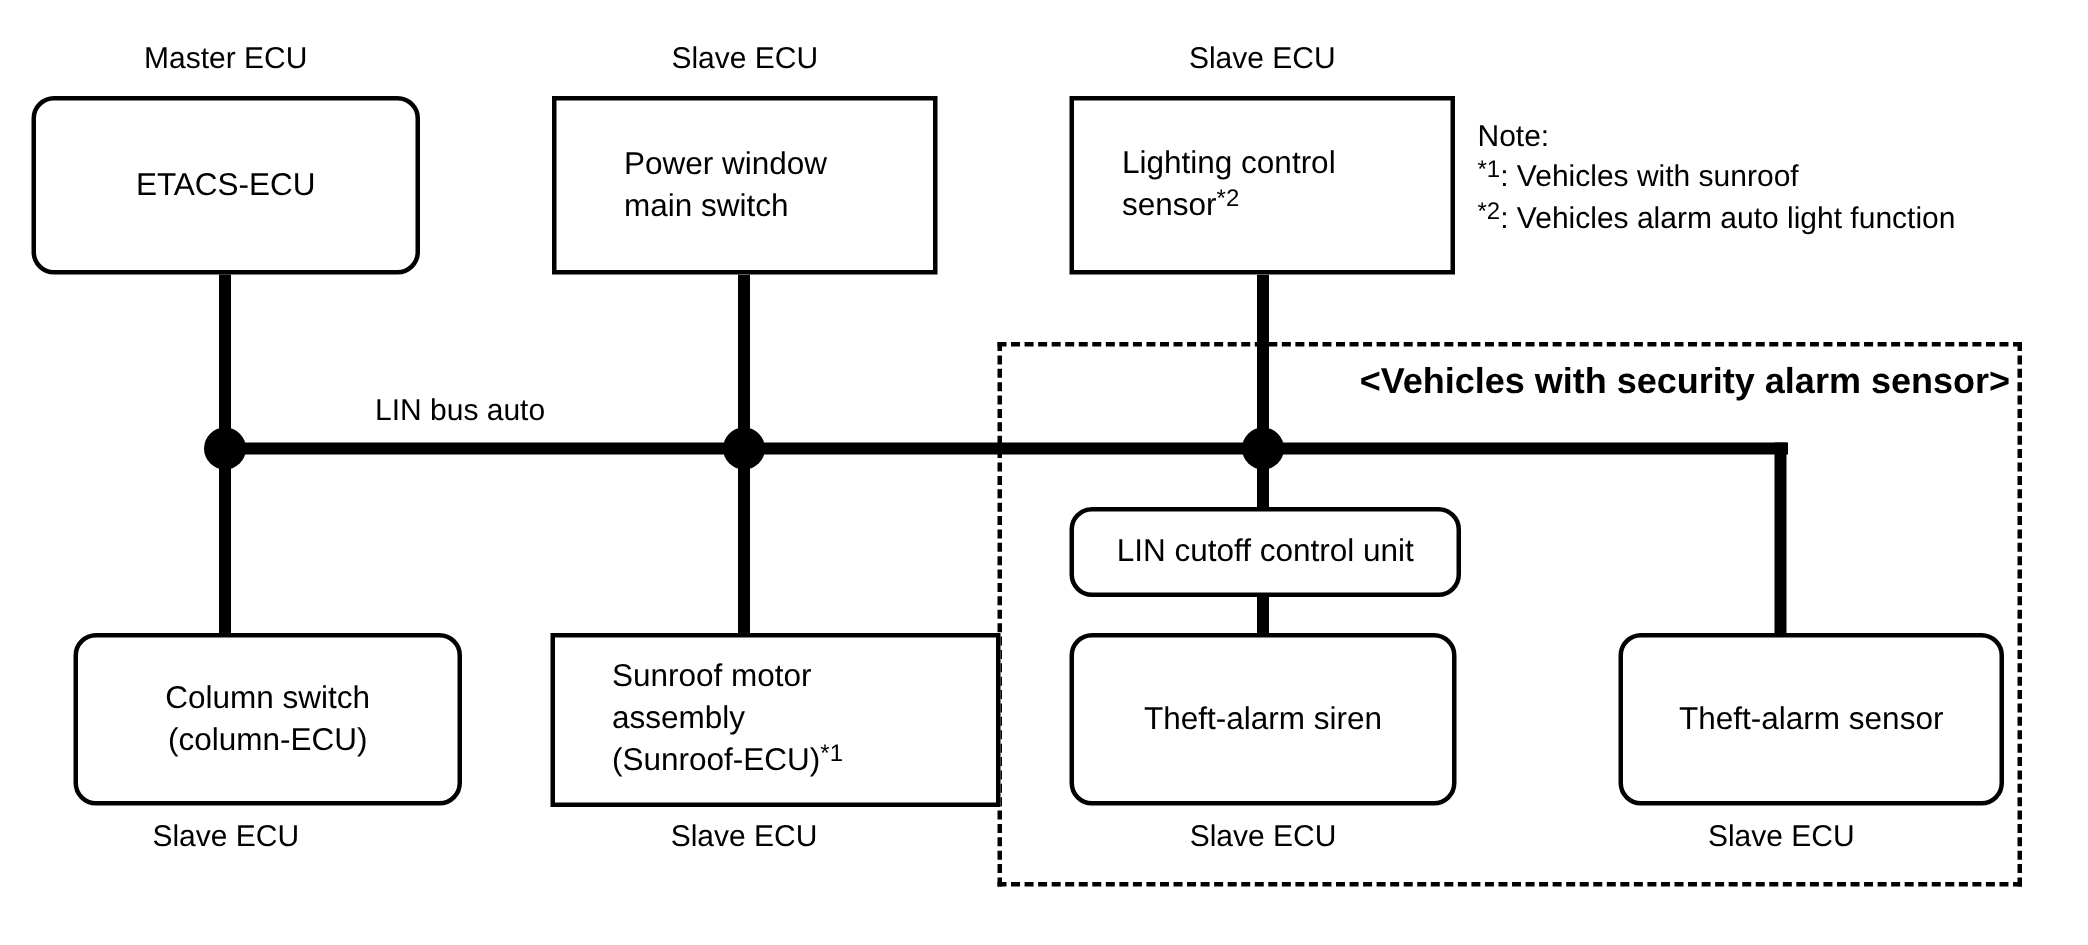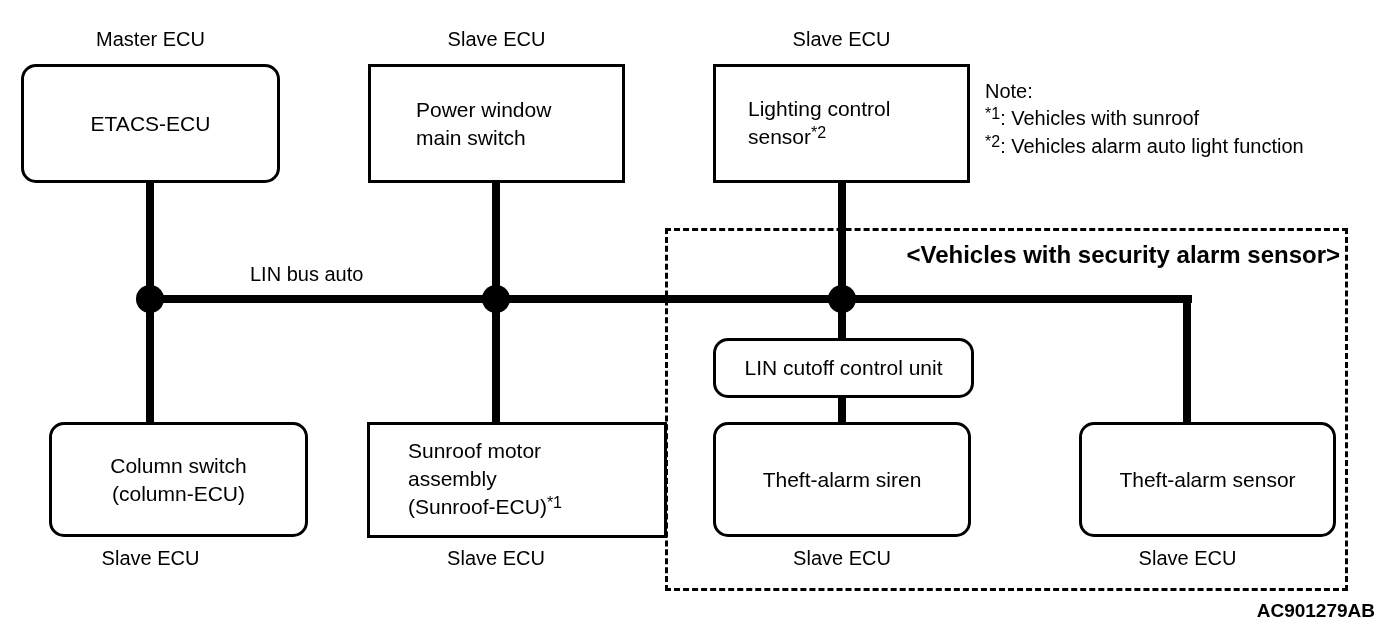--- a/index.html
+++ b/index.html
@@ -202,7 +202,6 @@
   <div class="role-label" style="left:713px; top:547px; width:258px;">Slave ECU</div>
   <div class="role-label" style="left:1059px; top:547px; width:257px;">Slave ECU</div>
 
-  <div class="watermark" style="left:1150px; top:600px; width:225px;">AC901279AB</div>
 
 </div>
 

